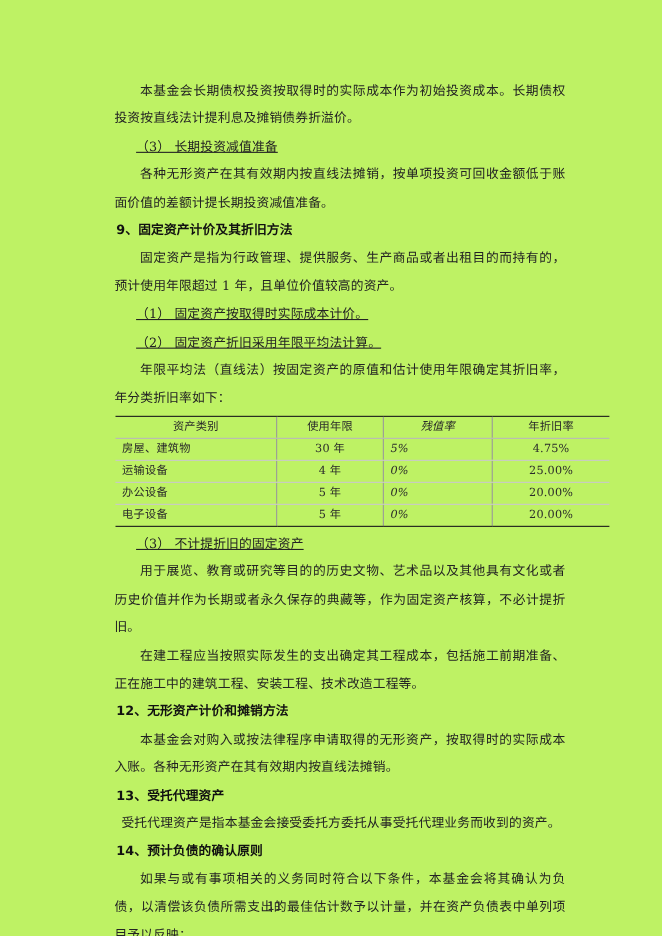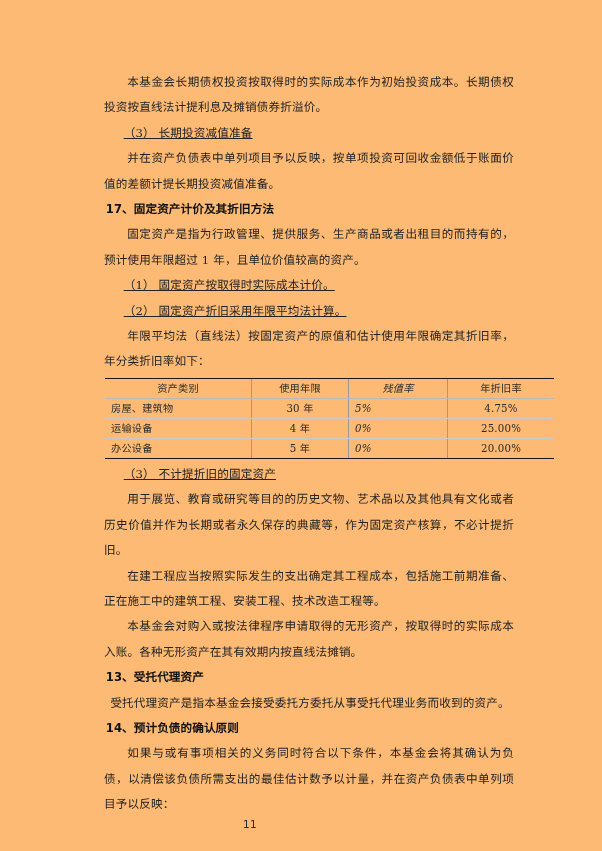--- a/index.html
+++ b/index.html
@@ -23,7 +23,7 @@
     top: 0;
     width: 602px;
     height: 851px;
-    background: #fdba74;
+    background: #bef264;
     box-sizing: border-box;
   }
   .content {

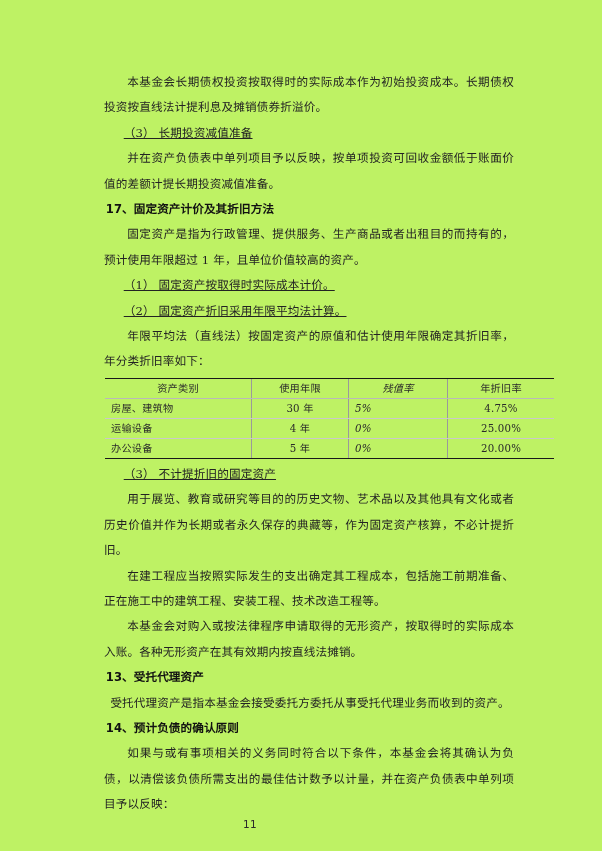--- a/index.html
+++ b/index.html
@@ -131,7 +131,7 @@
 
     <p class="sub-item">（3） 长期投资减值准备</p>
 
-    <p class="indent">并在资产负债表中单列项目予以反映，按单项投资可回收金额低于账面价值的差额计提长期投资减值准备。</p>
+    <p class="indent">各种无形资产在其有效期内按直线法摊销，按单项投资可回收金额低于账面价值的差额计提长期投资减值准备。</p>
 
     <h3 class="heading">17、固定资产计价及其折旧方法</h3>
 

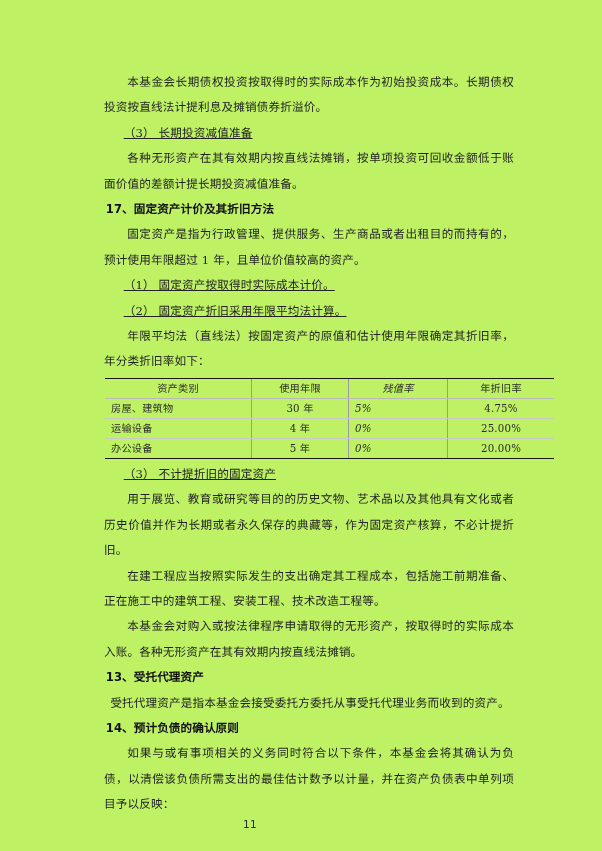--- a/index.html
+++ b/index.html
@@ -133,7 +133,7 @@
 
     <p class="indent">各种无形资产在其有效期内按直线法摊销，按单项投资可回收金额低于账面价值的差额计提长期投资减值准备。</p>
 
-    <h3 class="heading">17、固定资产计价及其折旧方法</h3>
+    <h3 class="heading">9、固定资产计价及其折旧方法</h3>
 
     <p class="indent">固定资产是指为行政管理、提供服务、生产商品或者出租目的而持有的，预计使用年限超过 1 年，且单位价值较高的资产。</p>
 

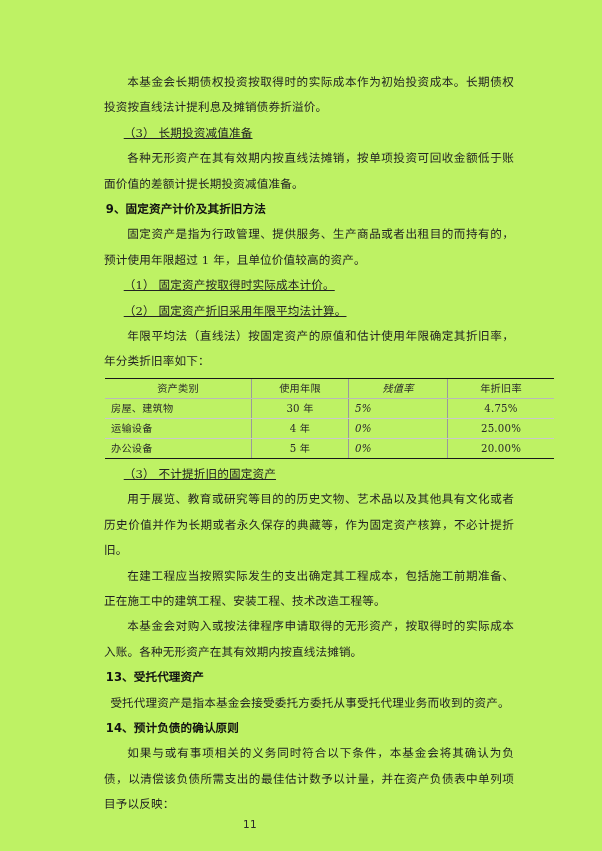--- a/index.html
+++ b/index.html
@@ -172,6 +172,12 @@
             <td class="col-resid vsep-resid">0%</td>
             <td class="col-rate vsep-rate">20.00%</td>
           </tr>
+          <tr>
+            <td class="col-cat">电子设备</td>
+            <td class="col-life vsep-life">5 年</td>
+            <td class="col-resid vsep-resid">0%</td>
+            <td class="col-rate vsep-rate">20.00%</td>
+          </tr>
         </tbody>
       </table>
     </div>

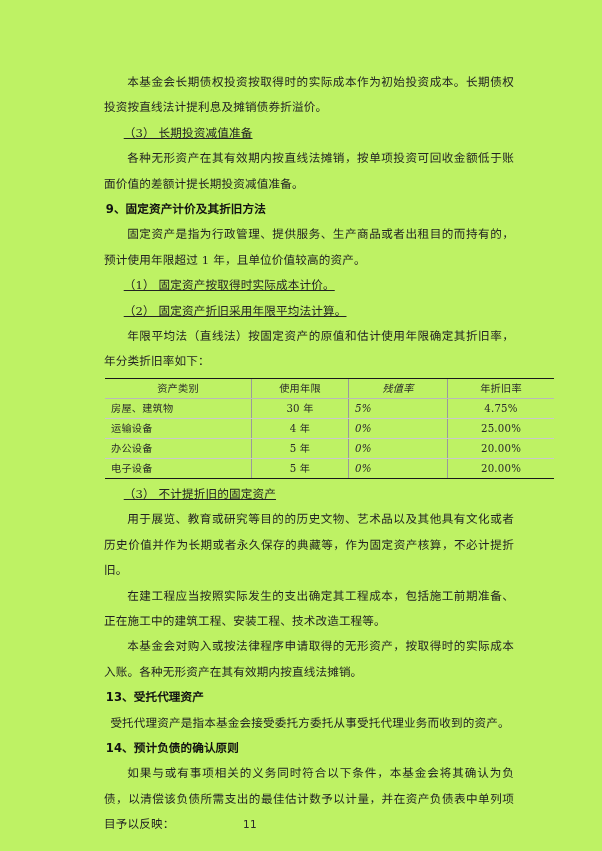--- a/index.html
+++ b/index.html
@@ -189,6 +189,7 @@
 
     <p class="indent">在建工程应当按照实际发生的支出确定其工程成本，包括施工前期准备、正在施工中的建筑工程、安装工程、技术改造工程等。</p>
 
+    <h3 class="heading">12、无形资产计价和摊销方法</h3>
 
     <p class="indent">本基金会对购入或按法律程序申请取得的无形资产，按取得时的实际成本入账。各种无形资产在其有效期内按直线法摊销。</p>
 

